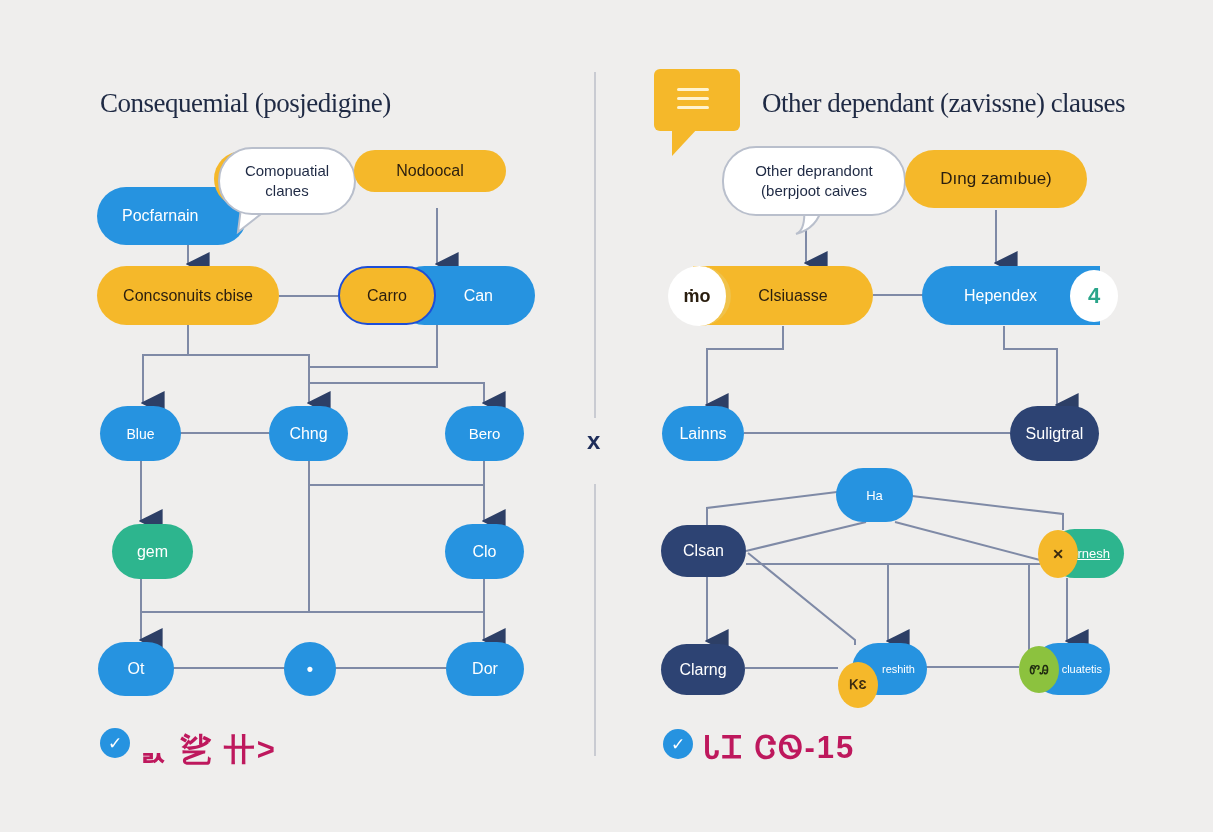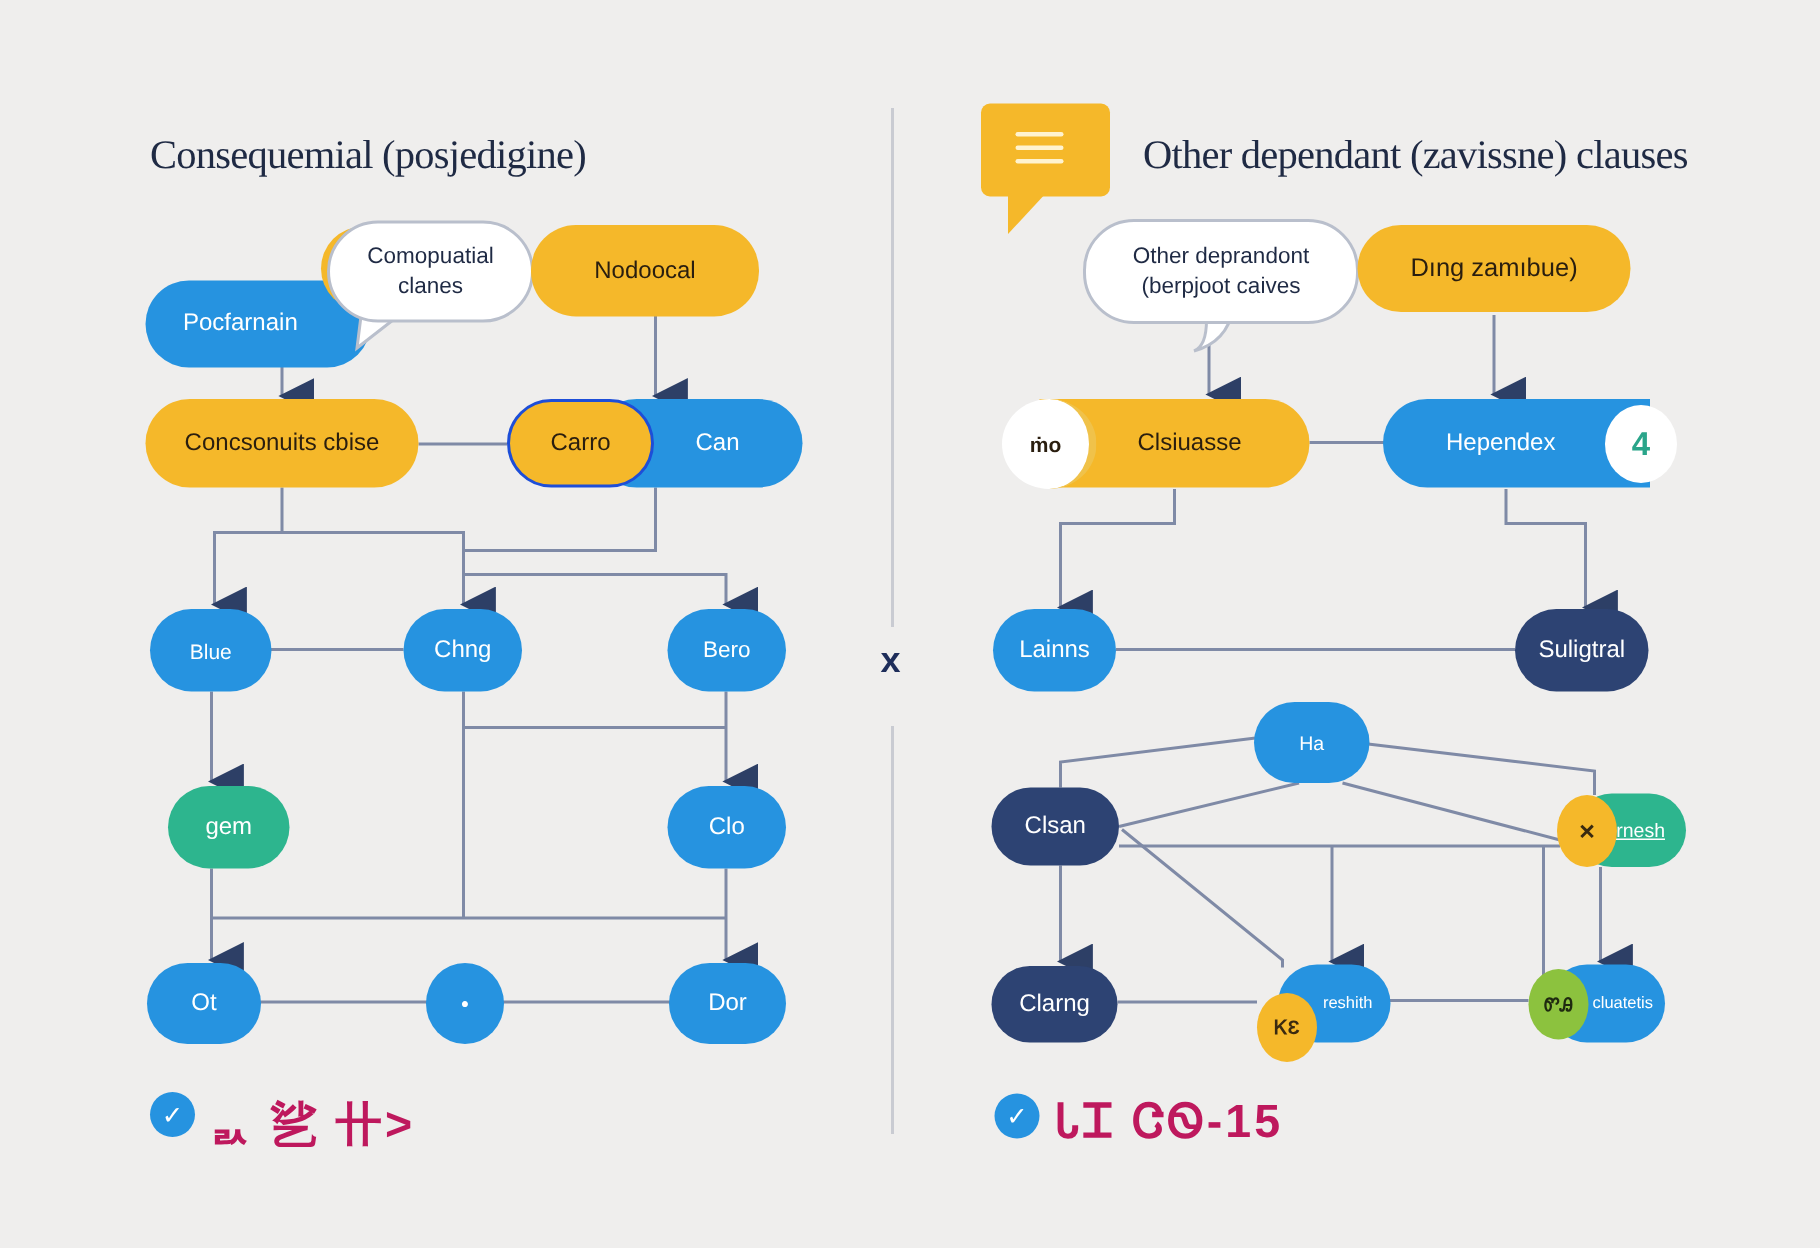--- a/index.html
+++ b/index.html
@@ -124,7 +124,7 @@
   <span>Comopuatial</span>
   <span>clanes</span>
 </div>
-<div class="node yellow" style="left:354px; top:150px; width:152px; height:61px;">
+<div class="node yellow" style="left:354px; top:150px; width:152px; height:42px;">
   <span>Nodoocal</span>
 </div>
 

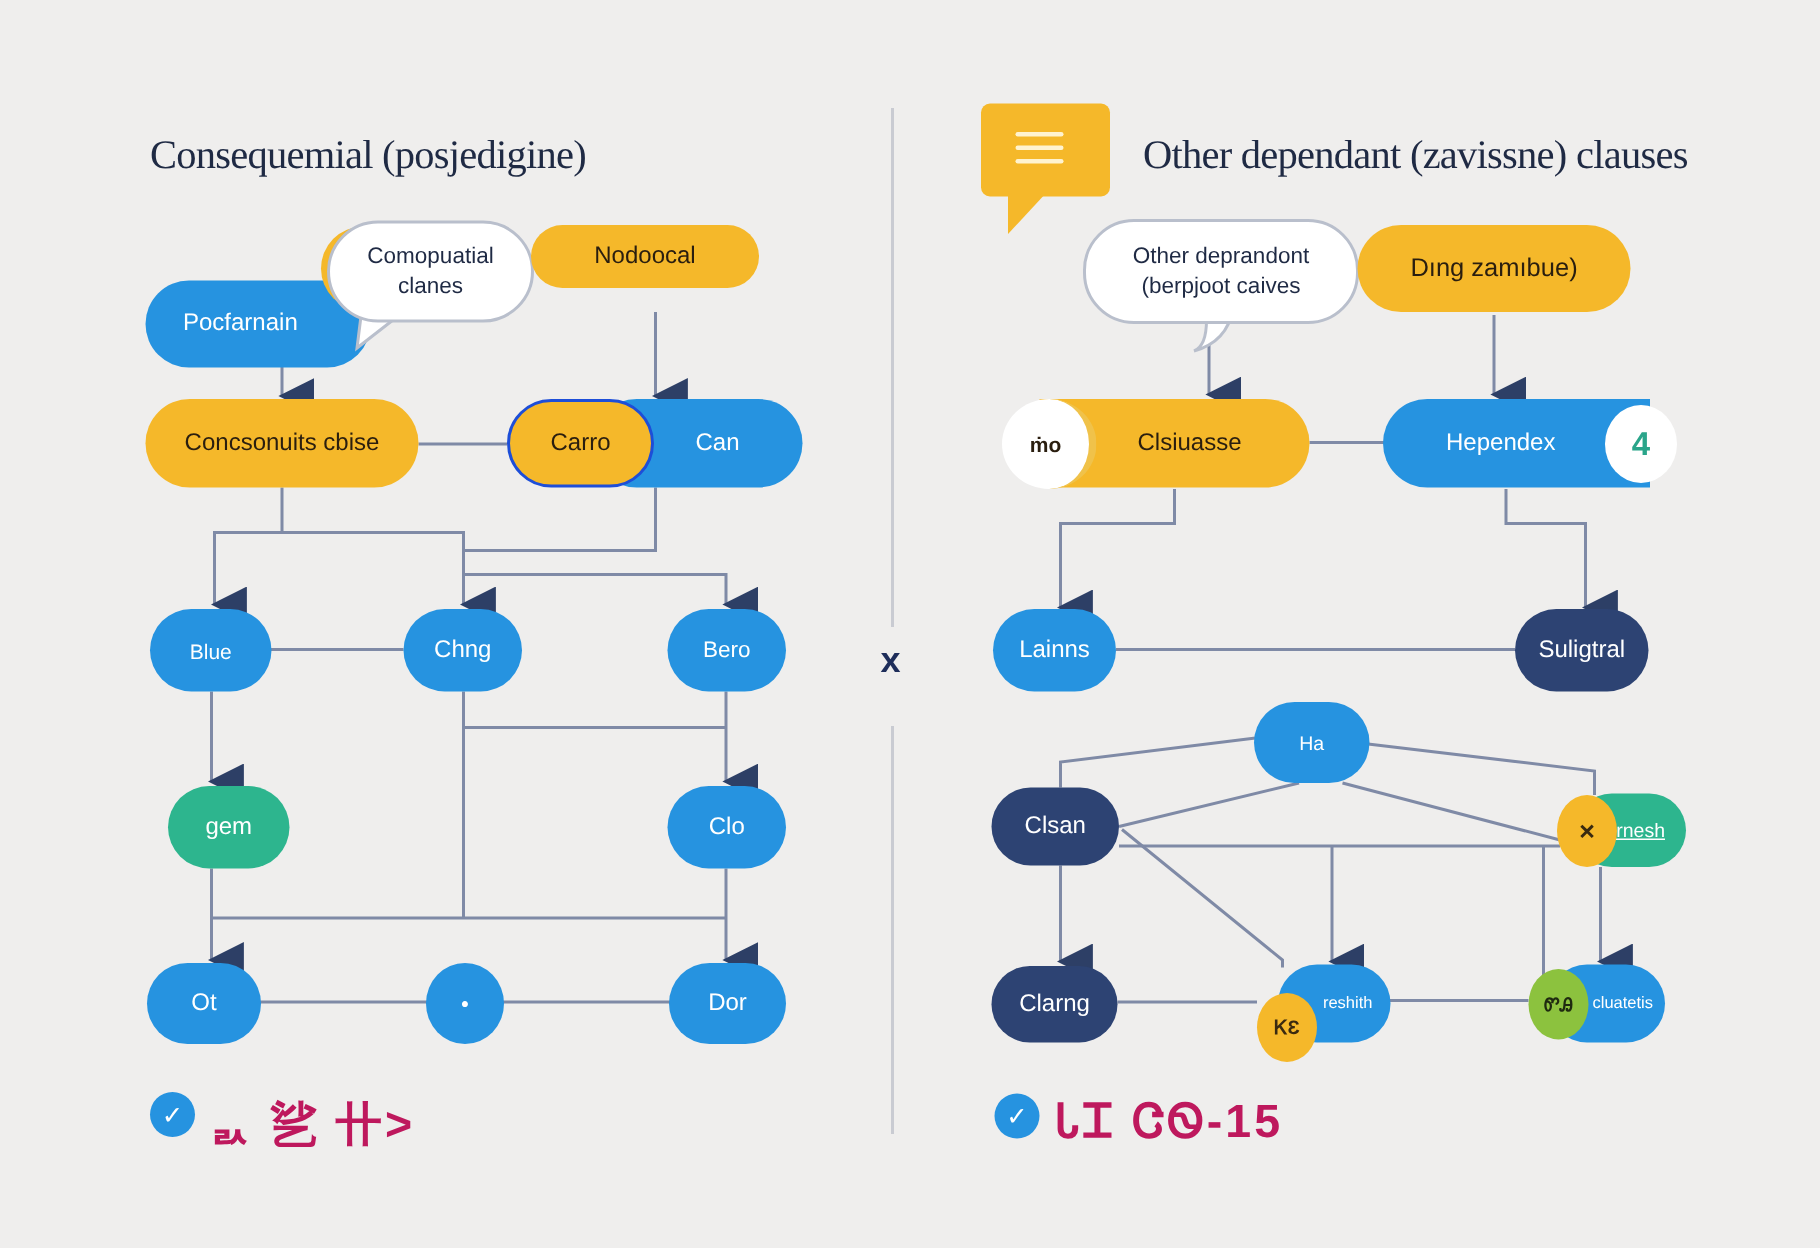--- a/index.html
+++ b/index.html
@@ -34,7 +34,7 @@
   .bubble-tail { position: absolute; }
   .circ {
     position: absolute; border-radius: 50%; display: flex; align-items: center; justify-content: center;
-    font-size: 14px; font-weight: bold;
+    font-size: 18px; font-weight: bold;
   }
   .chat-icon {
     position: absolute; left: 654px; top: 69px; width: 86px; height: 62px;

